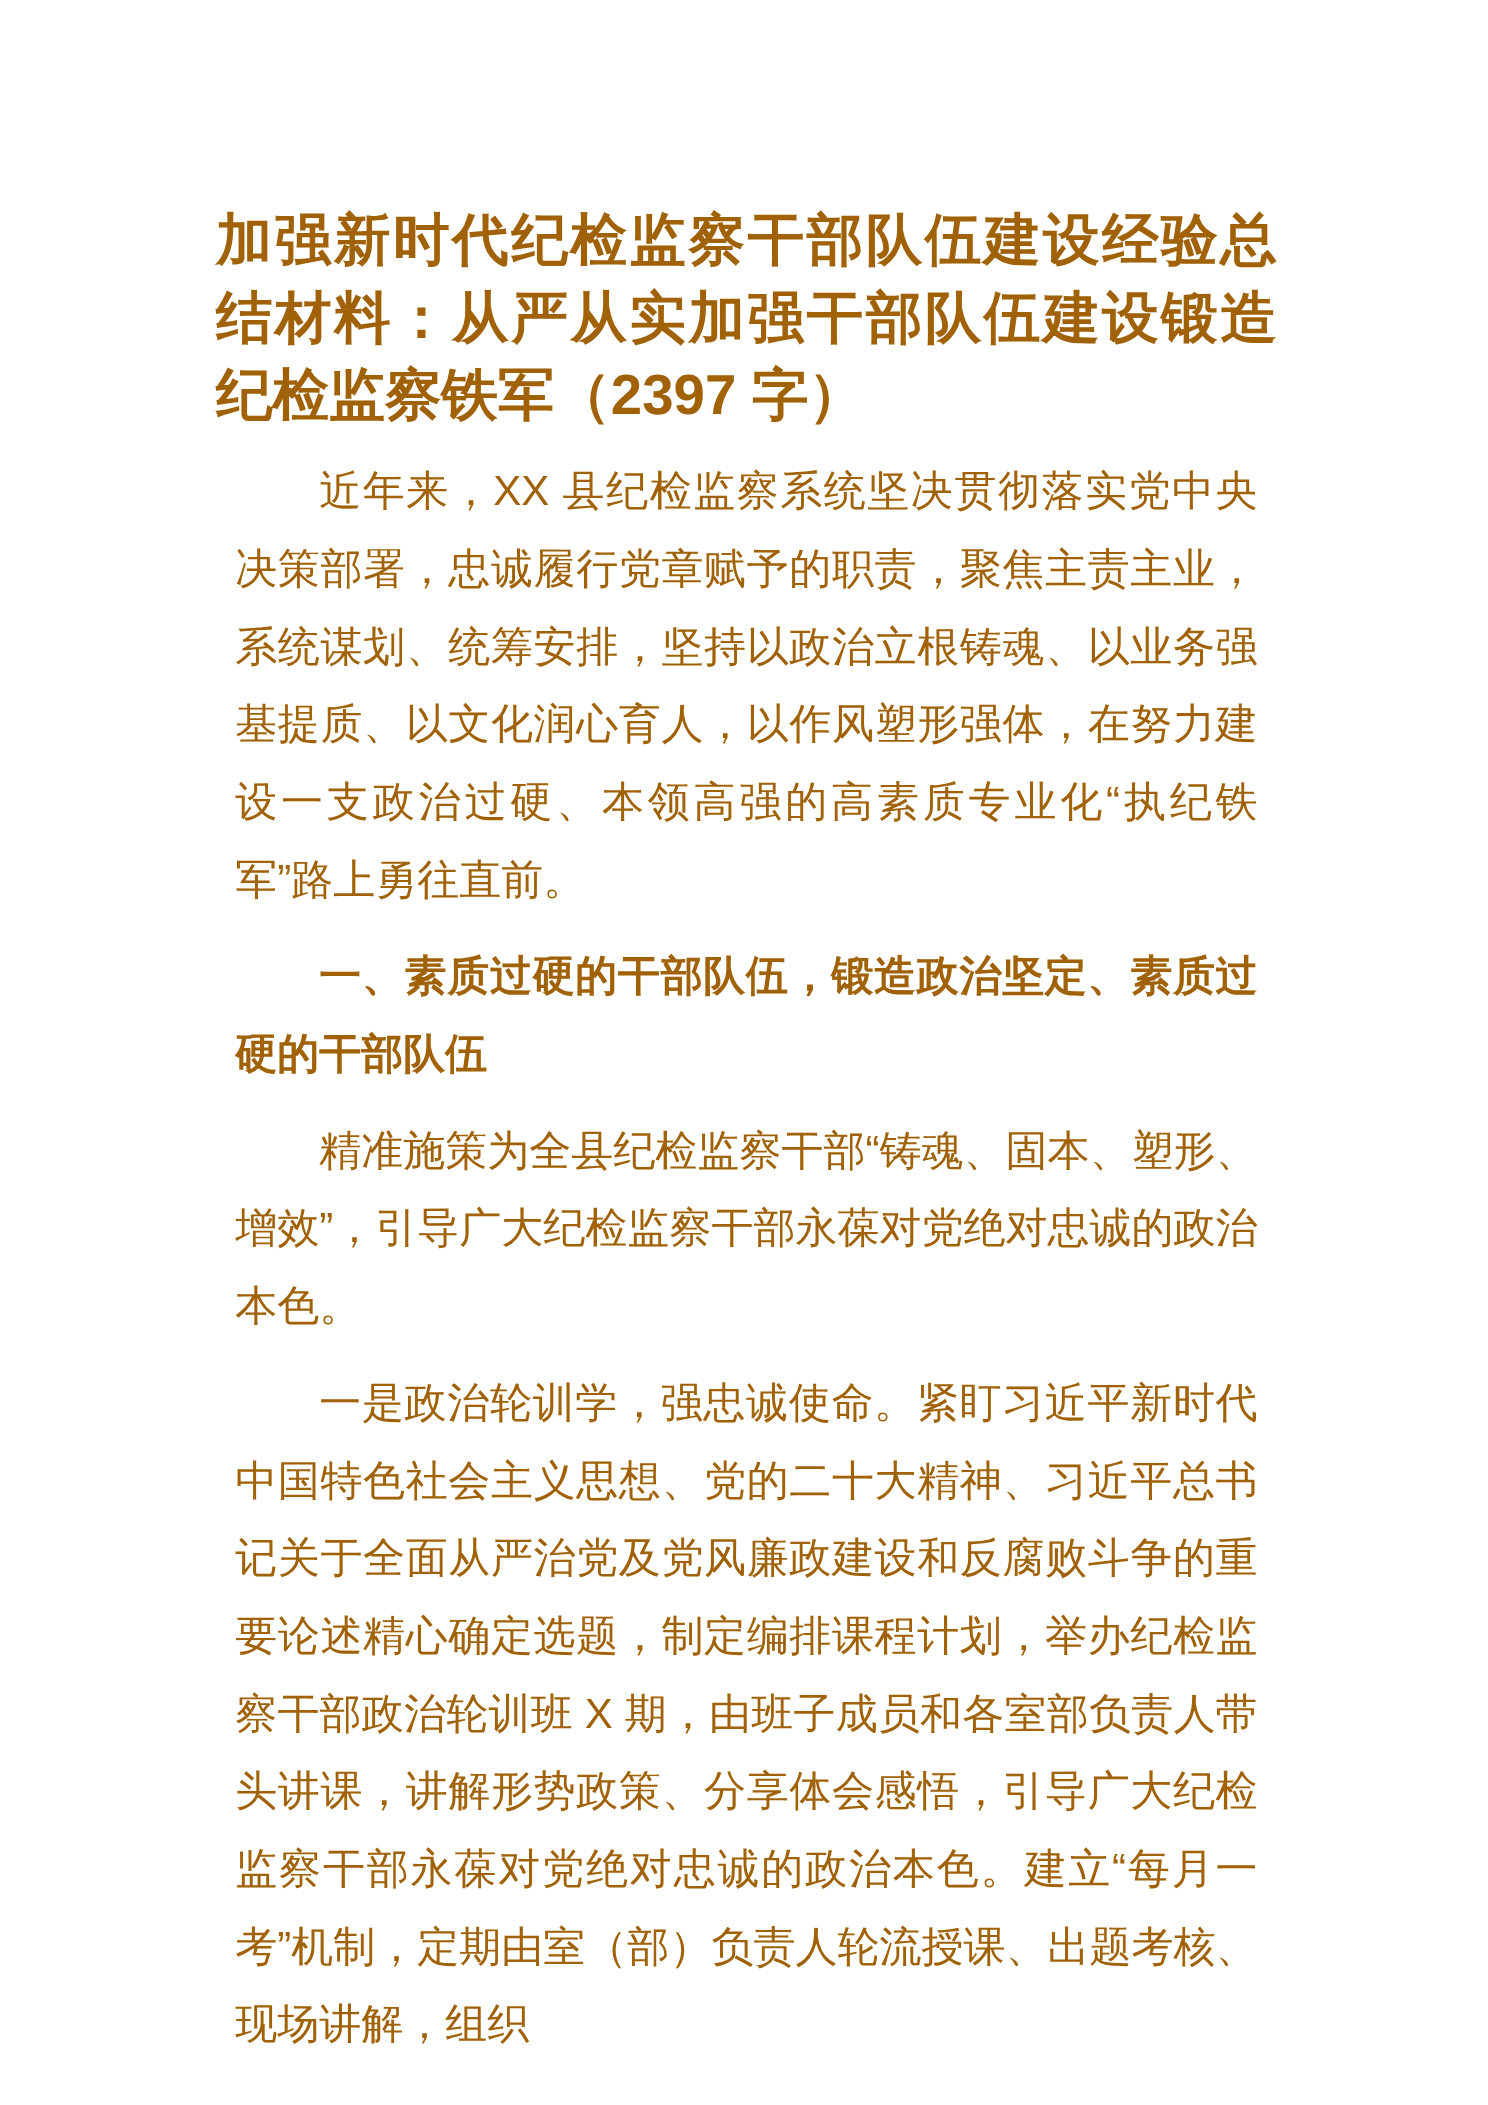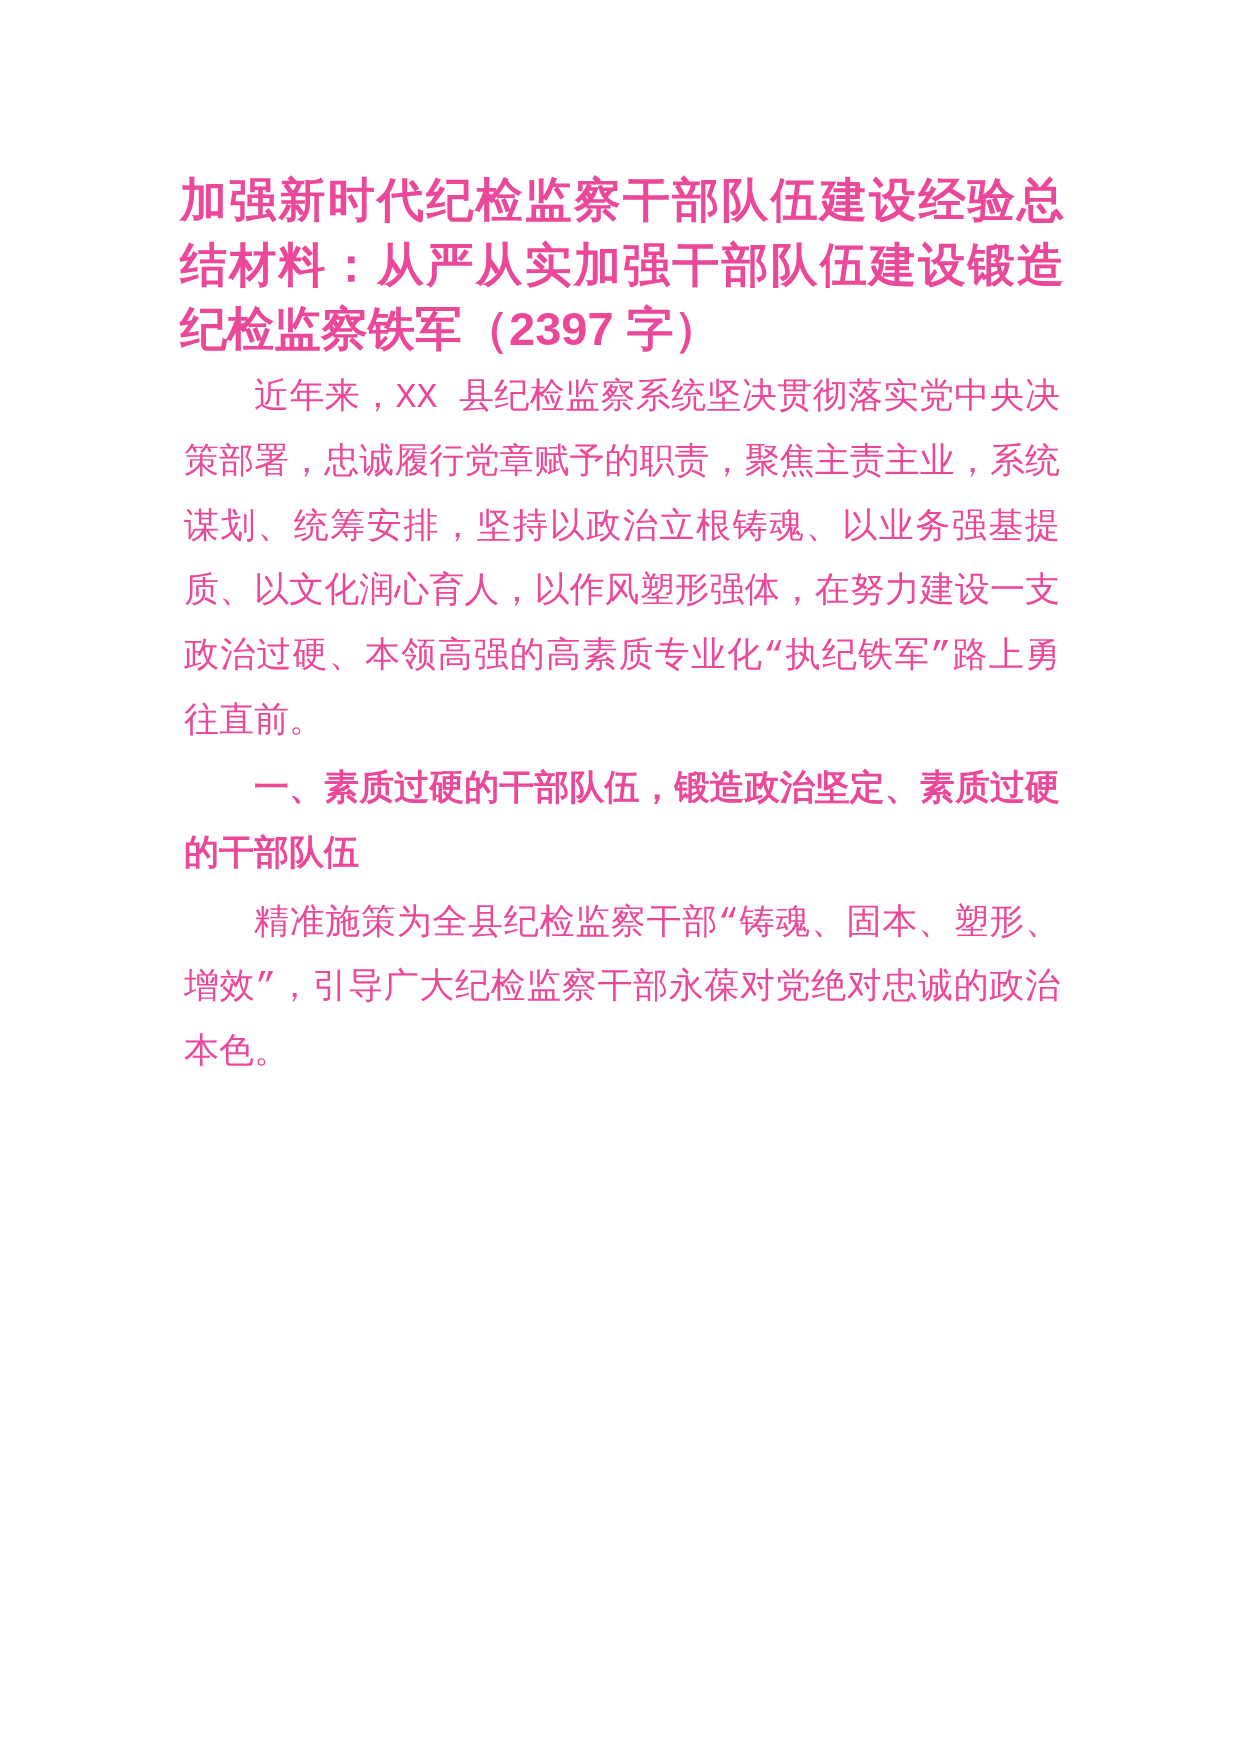--- a/index.html
+++ b/index.html
@@ -13,7 +13,7 @@
     height: 1754px;
     background: #ffffff;
     overflow: hidden;
-    color: #ec4899;
+    color: #a16207;
     font-family: "Liberation Sans", sans-serif;
   }
   .content {

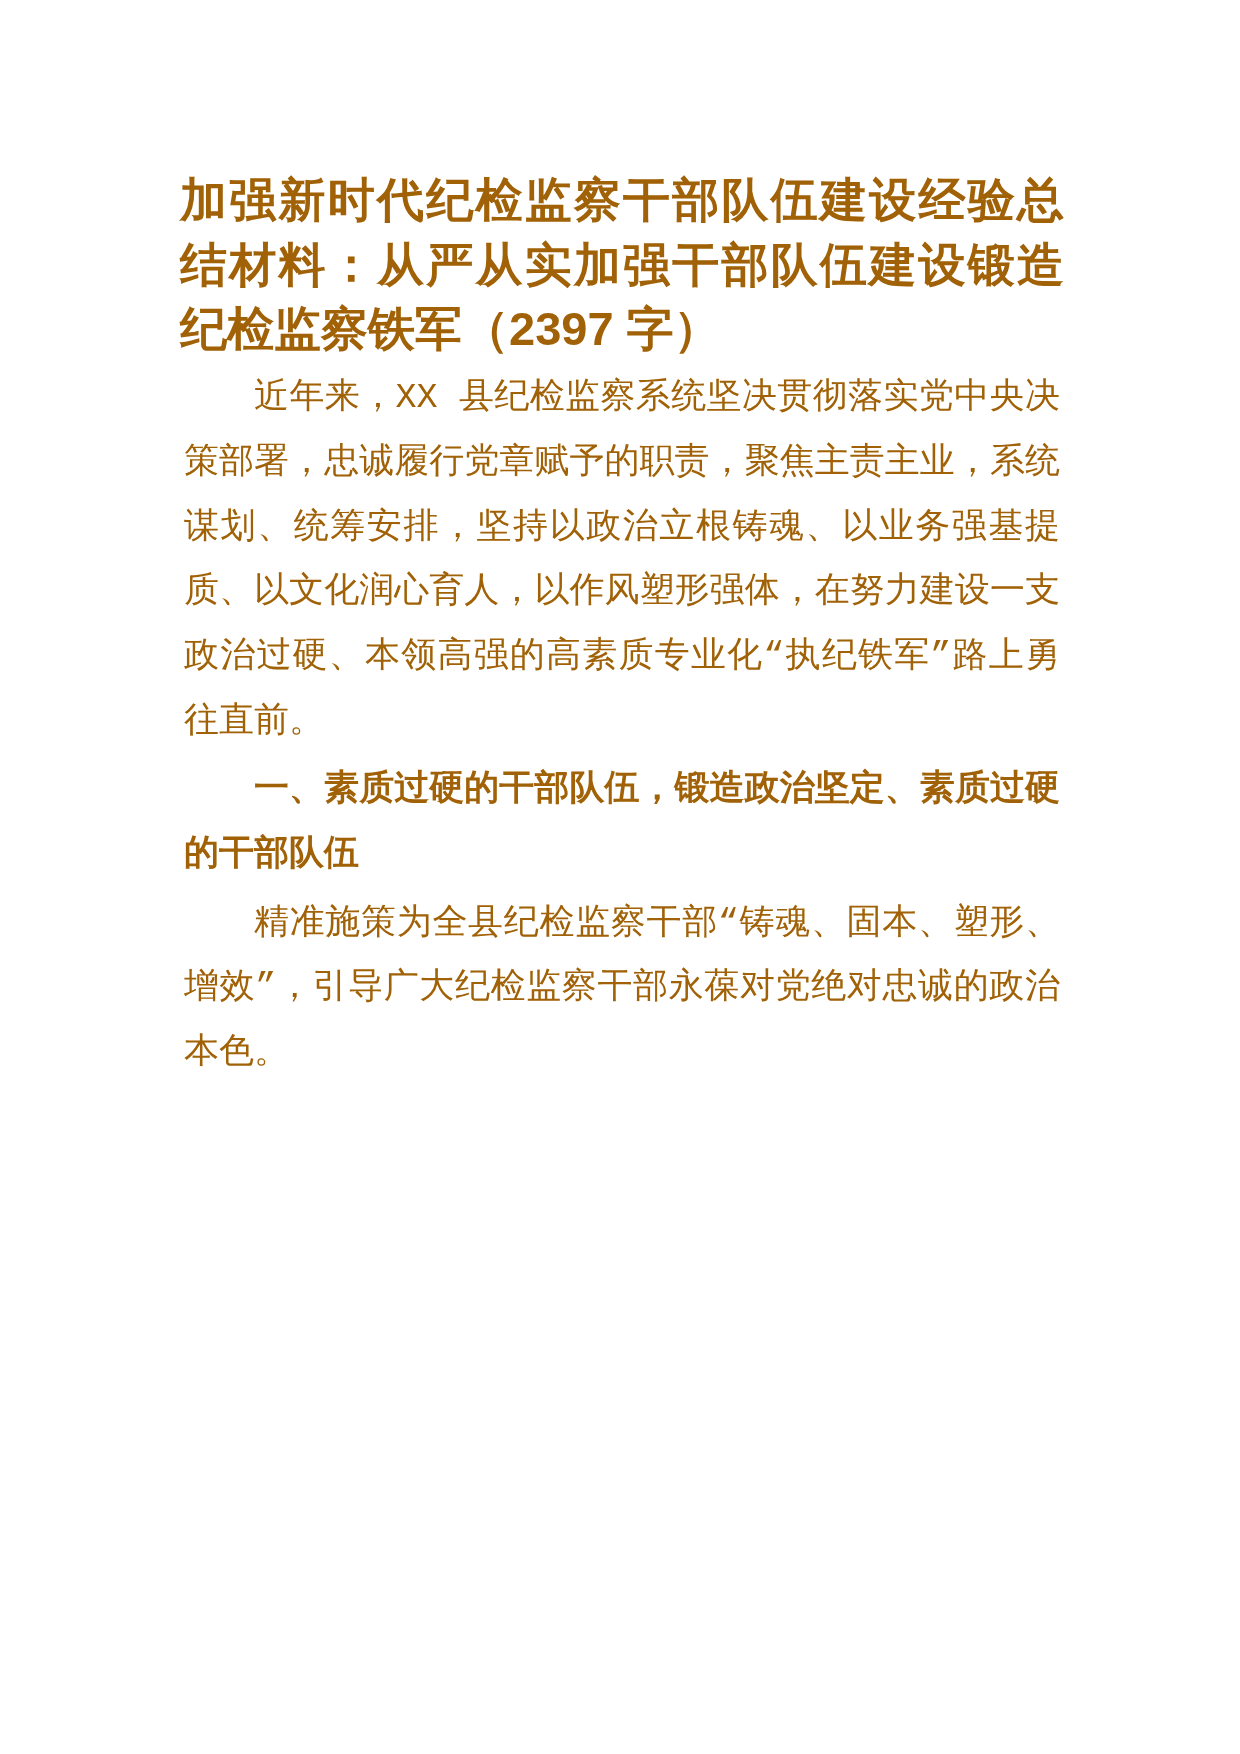--- a/index.html
+++ b/index.html
@@ -32,11 +32,10 @@
     letter-spacing: 0;
   }
   .para {
-    margin: 4px;
+    margin: 16px;
     font-size: 35px;
     line-height: 64.7px;
     text-indent: 70px;
-    font-family: Liberation Mono, monospace;
   }
   .para.heading {
     font-weight: bold;

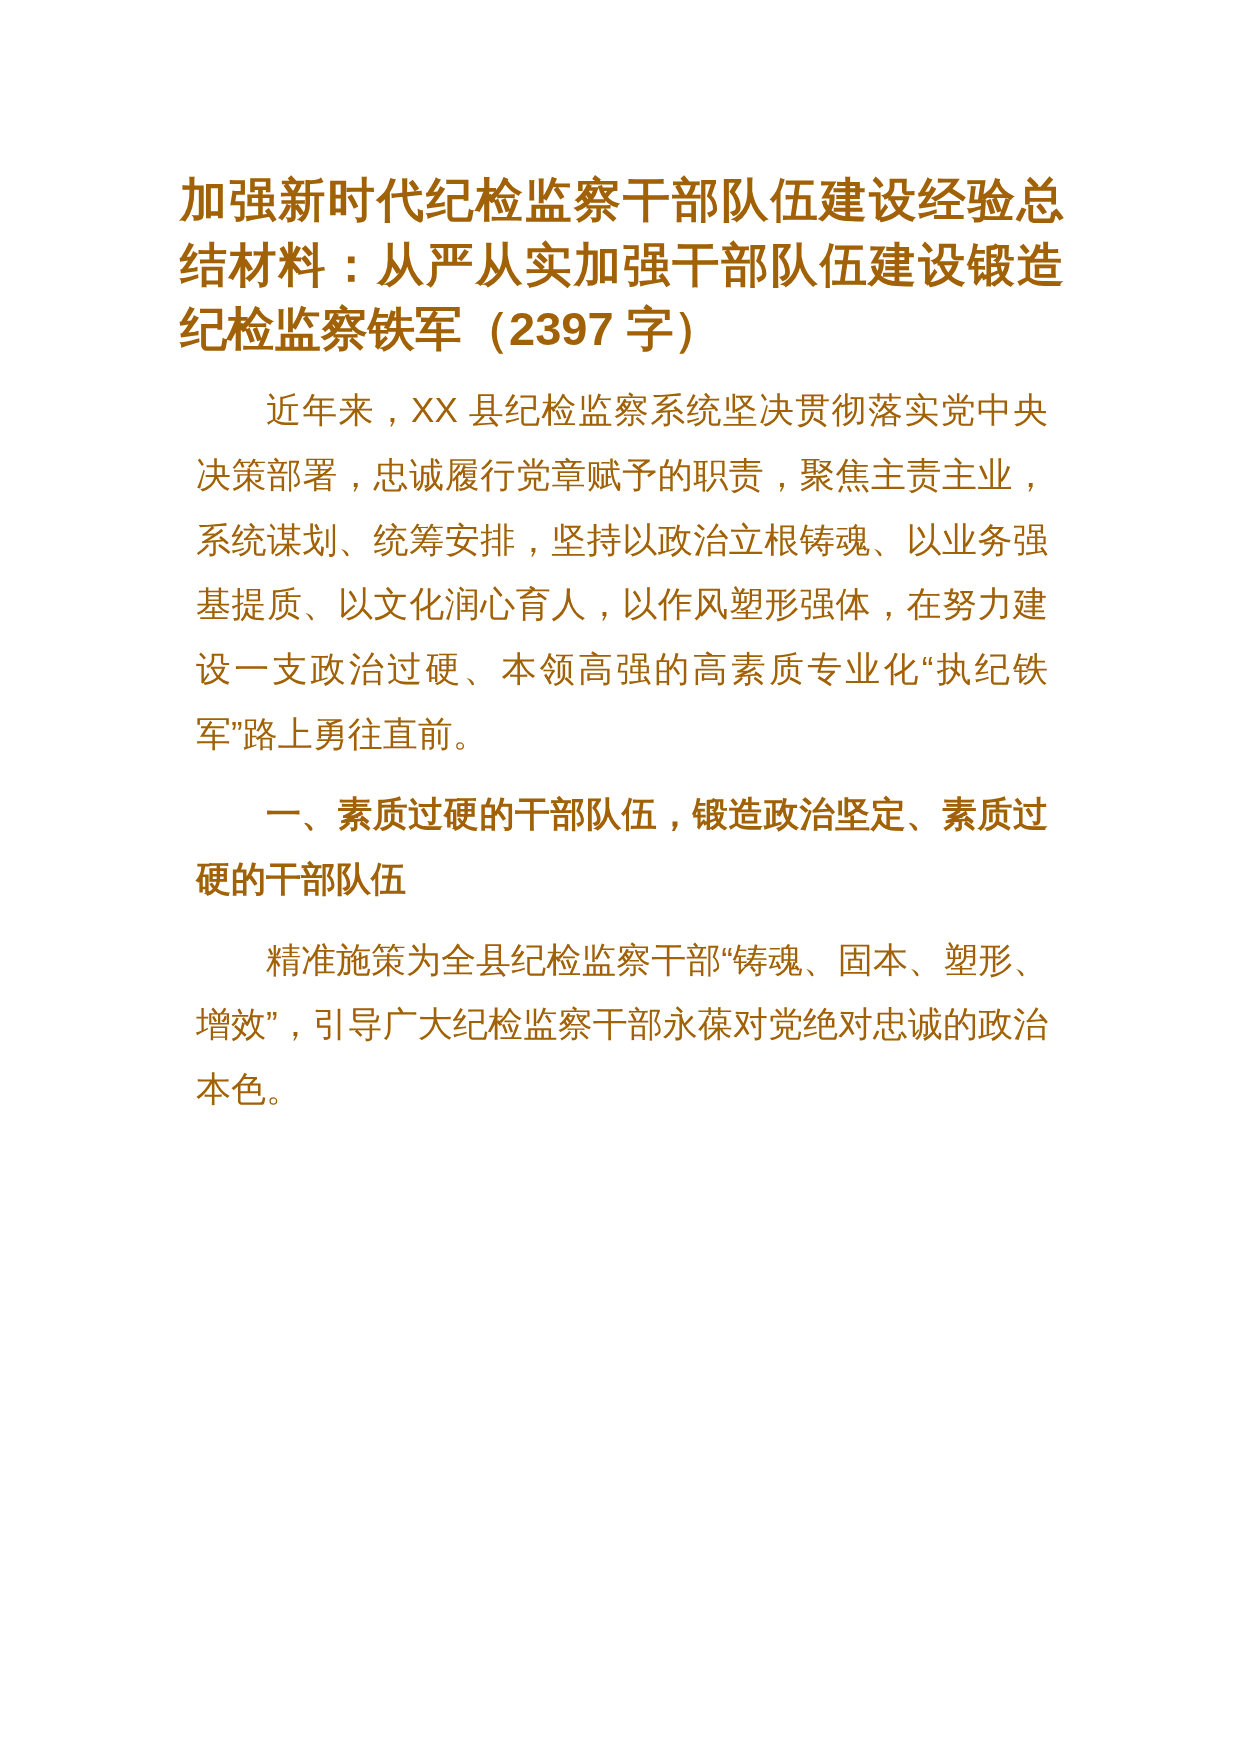--- a/index.html
+++ b/index.html
@@ -50,6 +50,7 @@
     <p class="para body">近年来，XX 县纪检监察系统坚决贯彻落实党中央决策部署，忠诚履行党章赋予的职责，聚焦主责主业，系统谋划、统筹安排，坚持以政治立根铸魂、以业务强基提质、以文化润心育人，以作风塑形强体，在努力建设一支政治过硬、本领高强的高素质专业化“执纪铁军”路上勇往直前。</p>
     <p class="para heading">一、素质过硬的干部队伍，锻造政治坚定、素质过硬的干部队伍</p>
     <p class="para body">精准施策为全县纪检监察干部“铸魂、固本、塑形、增效”，引导广大纪检监察干部永葆对党绝对忠诚的政治本色。</p>
+    <p class="para body">一是政治轮训学，强忠诚使命。紧盯习近平新时代中国特色社会主义思想、党的二十大精神、习近平总书记关于全面从严治党及党风廉政建设和反腐败斗争的重要论述精心确定选题，制定编排课程计划，举办纪检监察干部政治轮训班 X 期，由班子成员和各室部负责人带头讲课，讲解形势政策、分享体会感悟，引导广大纪检监察干部永葆对党绝对忠诚的政治本色。建立“每月一考”机制，定期由室（部）负责人轮流授课、出题考核、现场讲解，组织</p>
   </div>
 </div>
 

